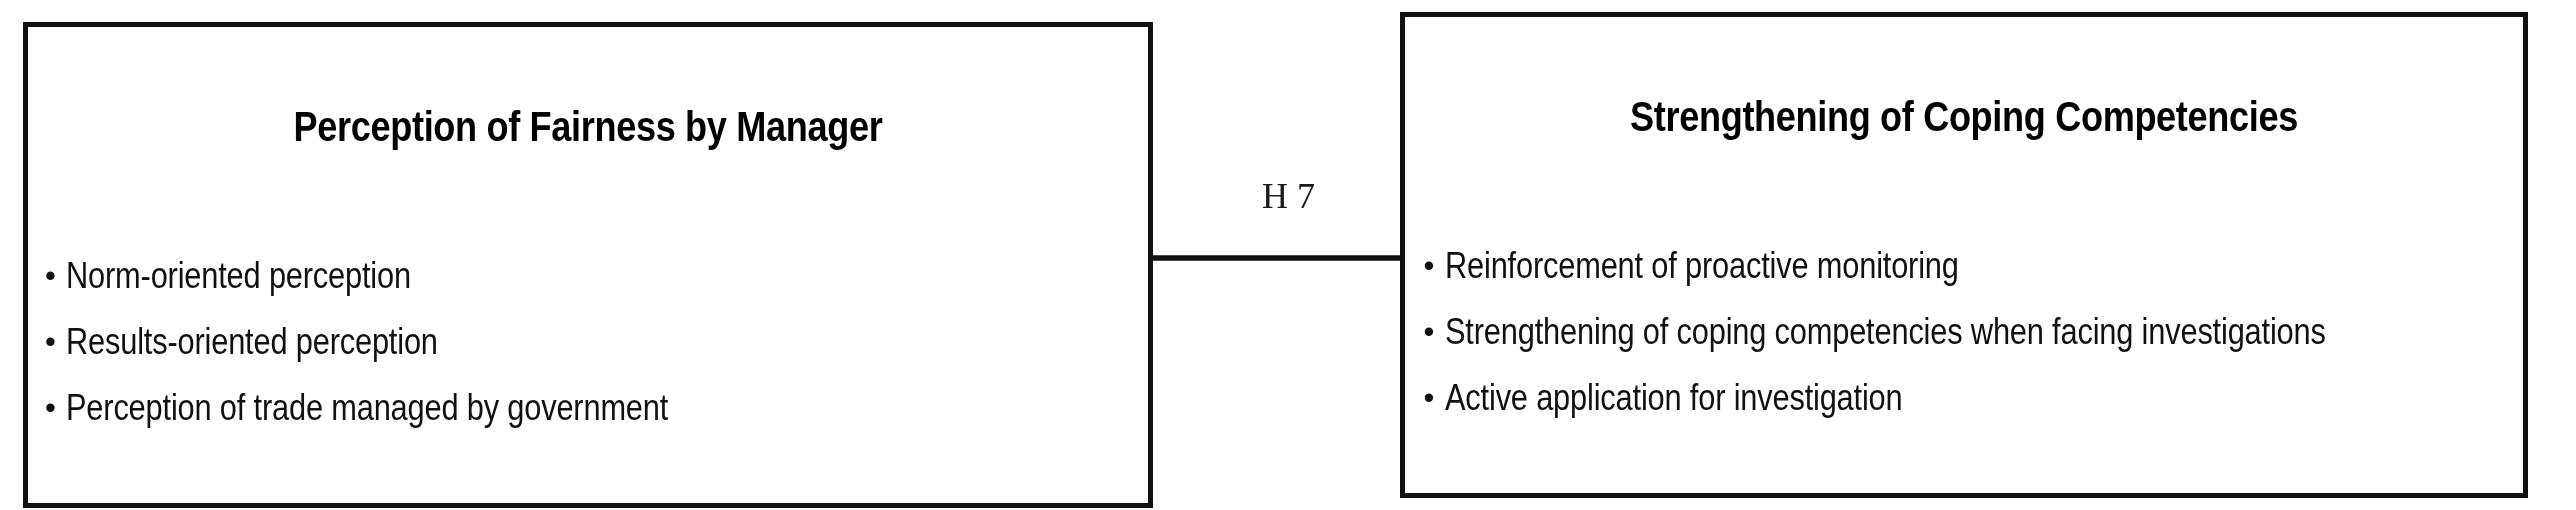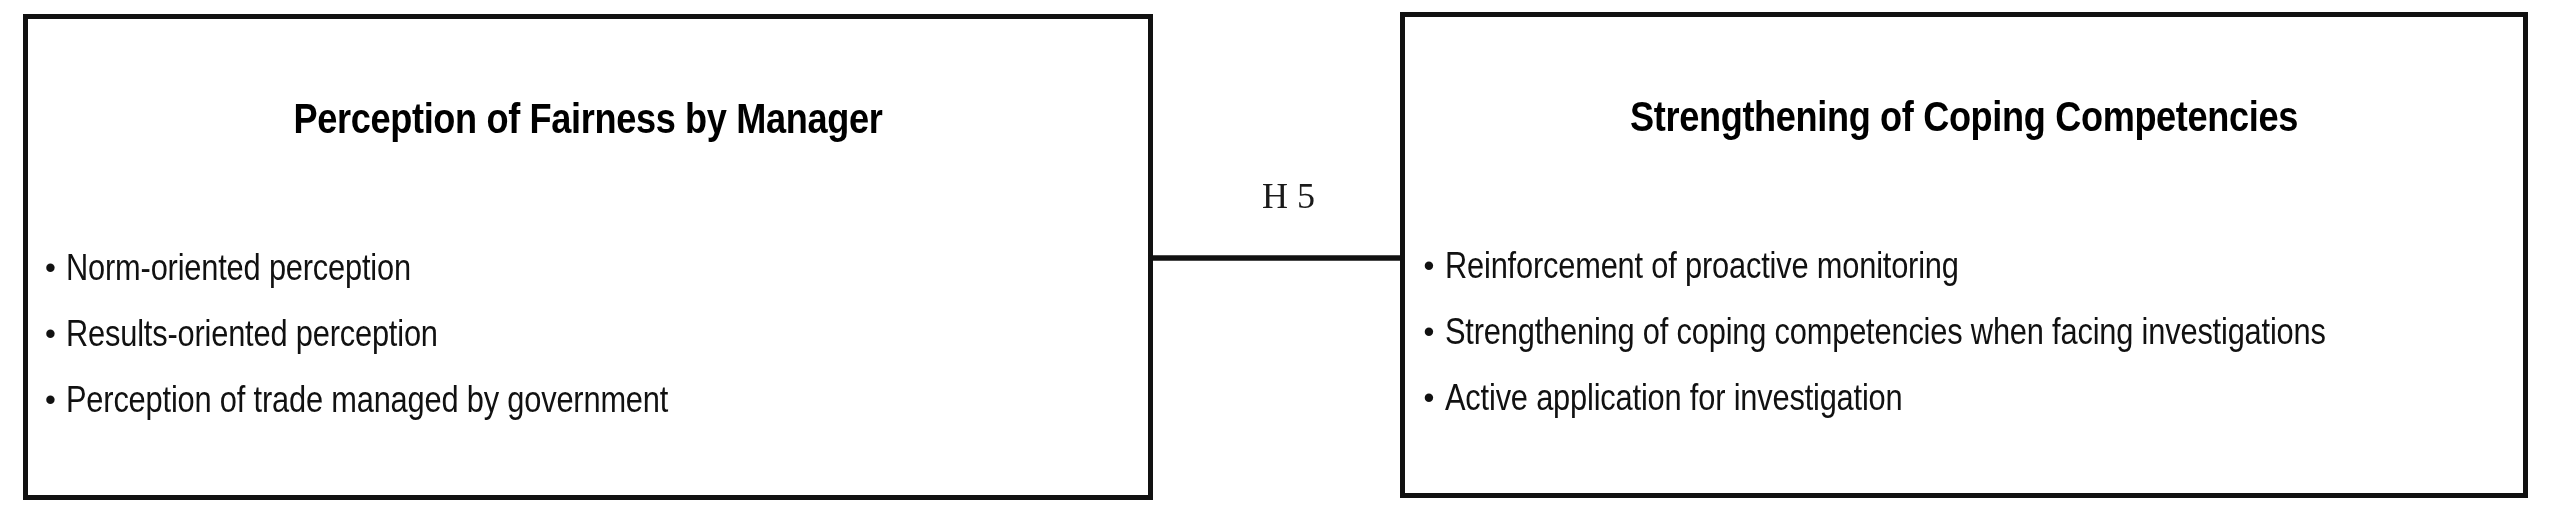--- a/index.html
+++ b/index.html
@@ -32,7 +32,7 @@
   }
   #box-left {
     left: 23px;
-    top: 14px;
+    top: 22px;
     width: 1130px;
     height: 486px;
   }

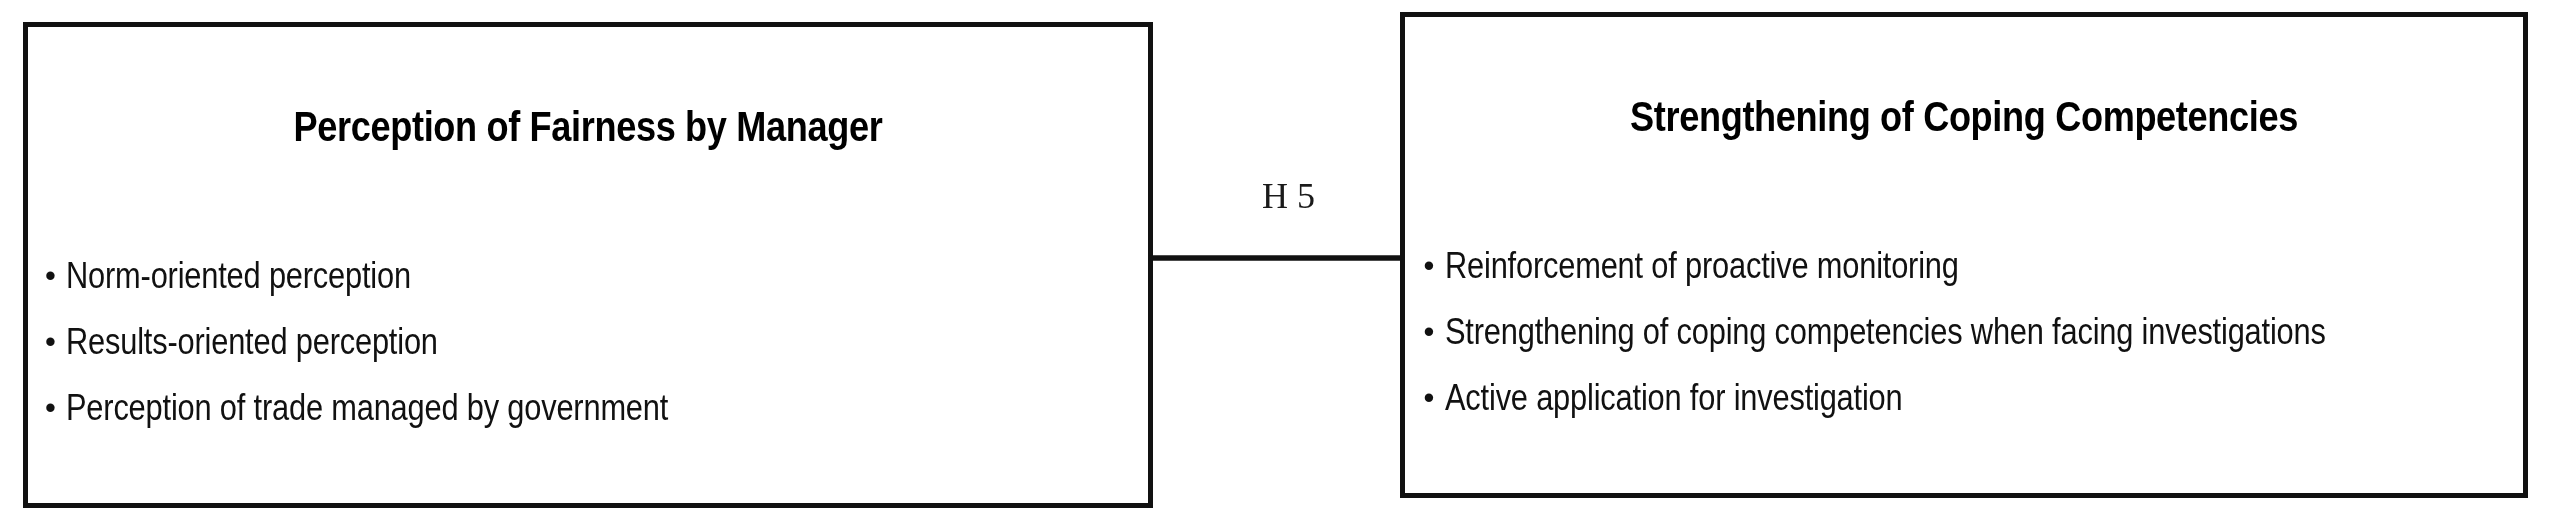--- a/index.html
+++ b/index.html
@@ -157,7 +157,7 @@
       <polygon points="330,70 362,93 330,116" fill="#111111"></polygon>
     </svg>
   </div>
-  <div id="hypothesis-label">H 5</div>
+  <div id="hypothesis-label">H 7</div>
 
   <div class="construct-box" id="box-right">
 

